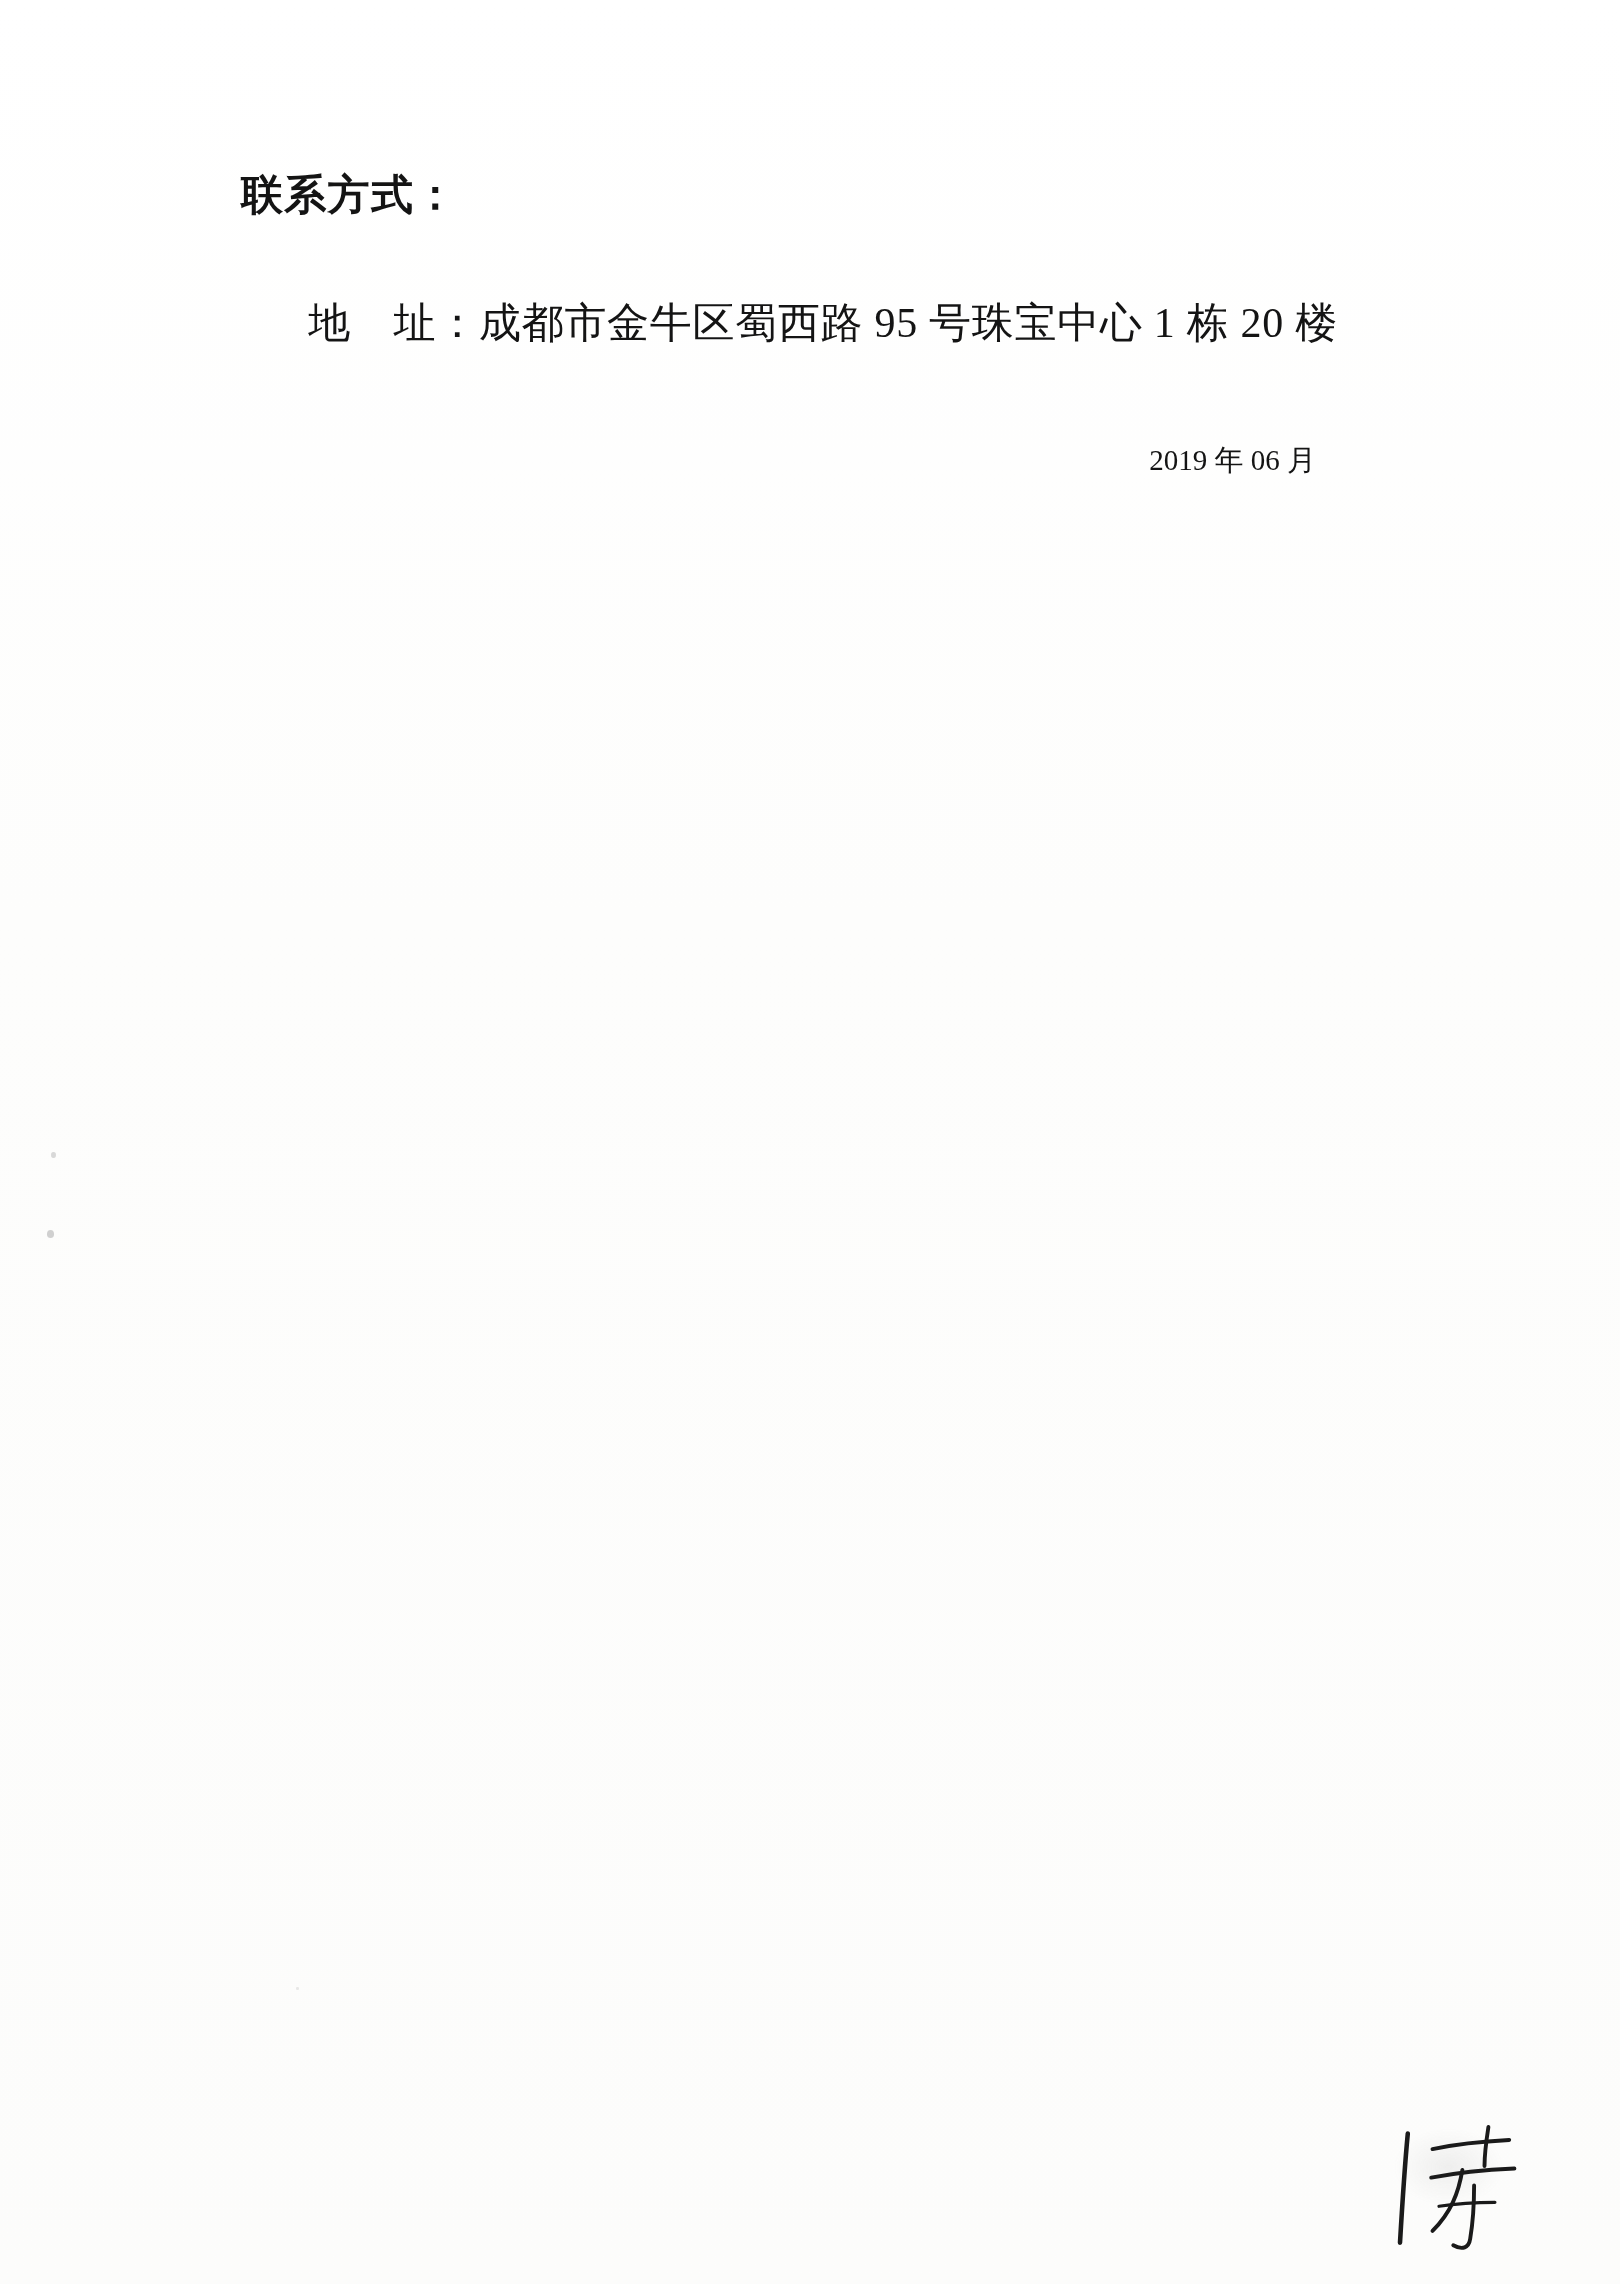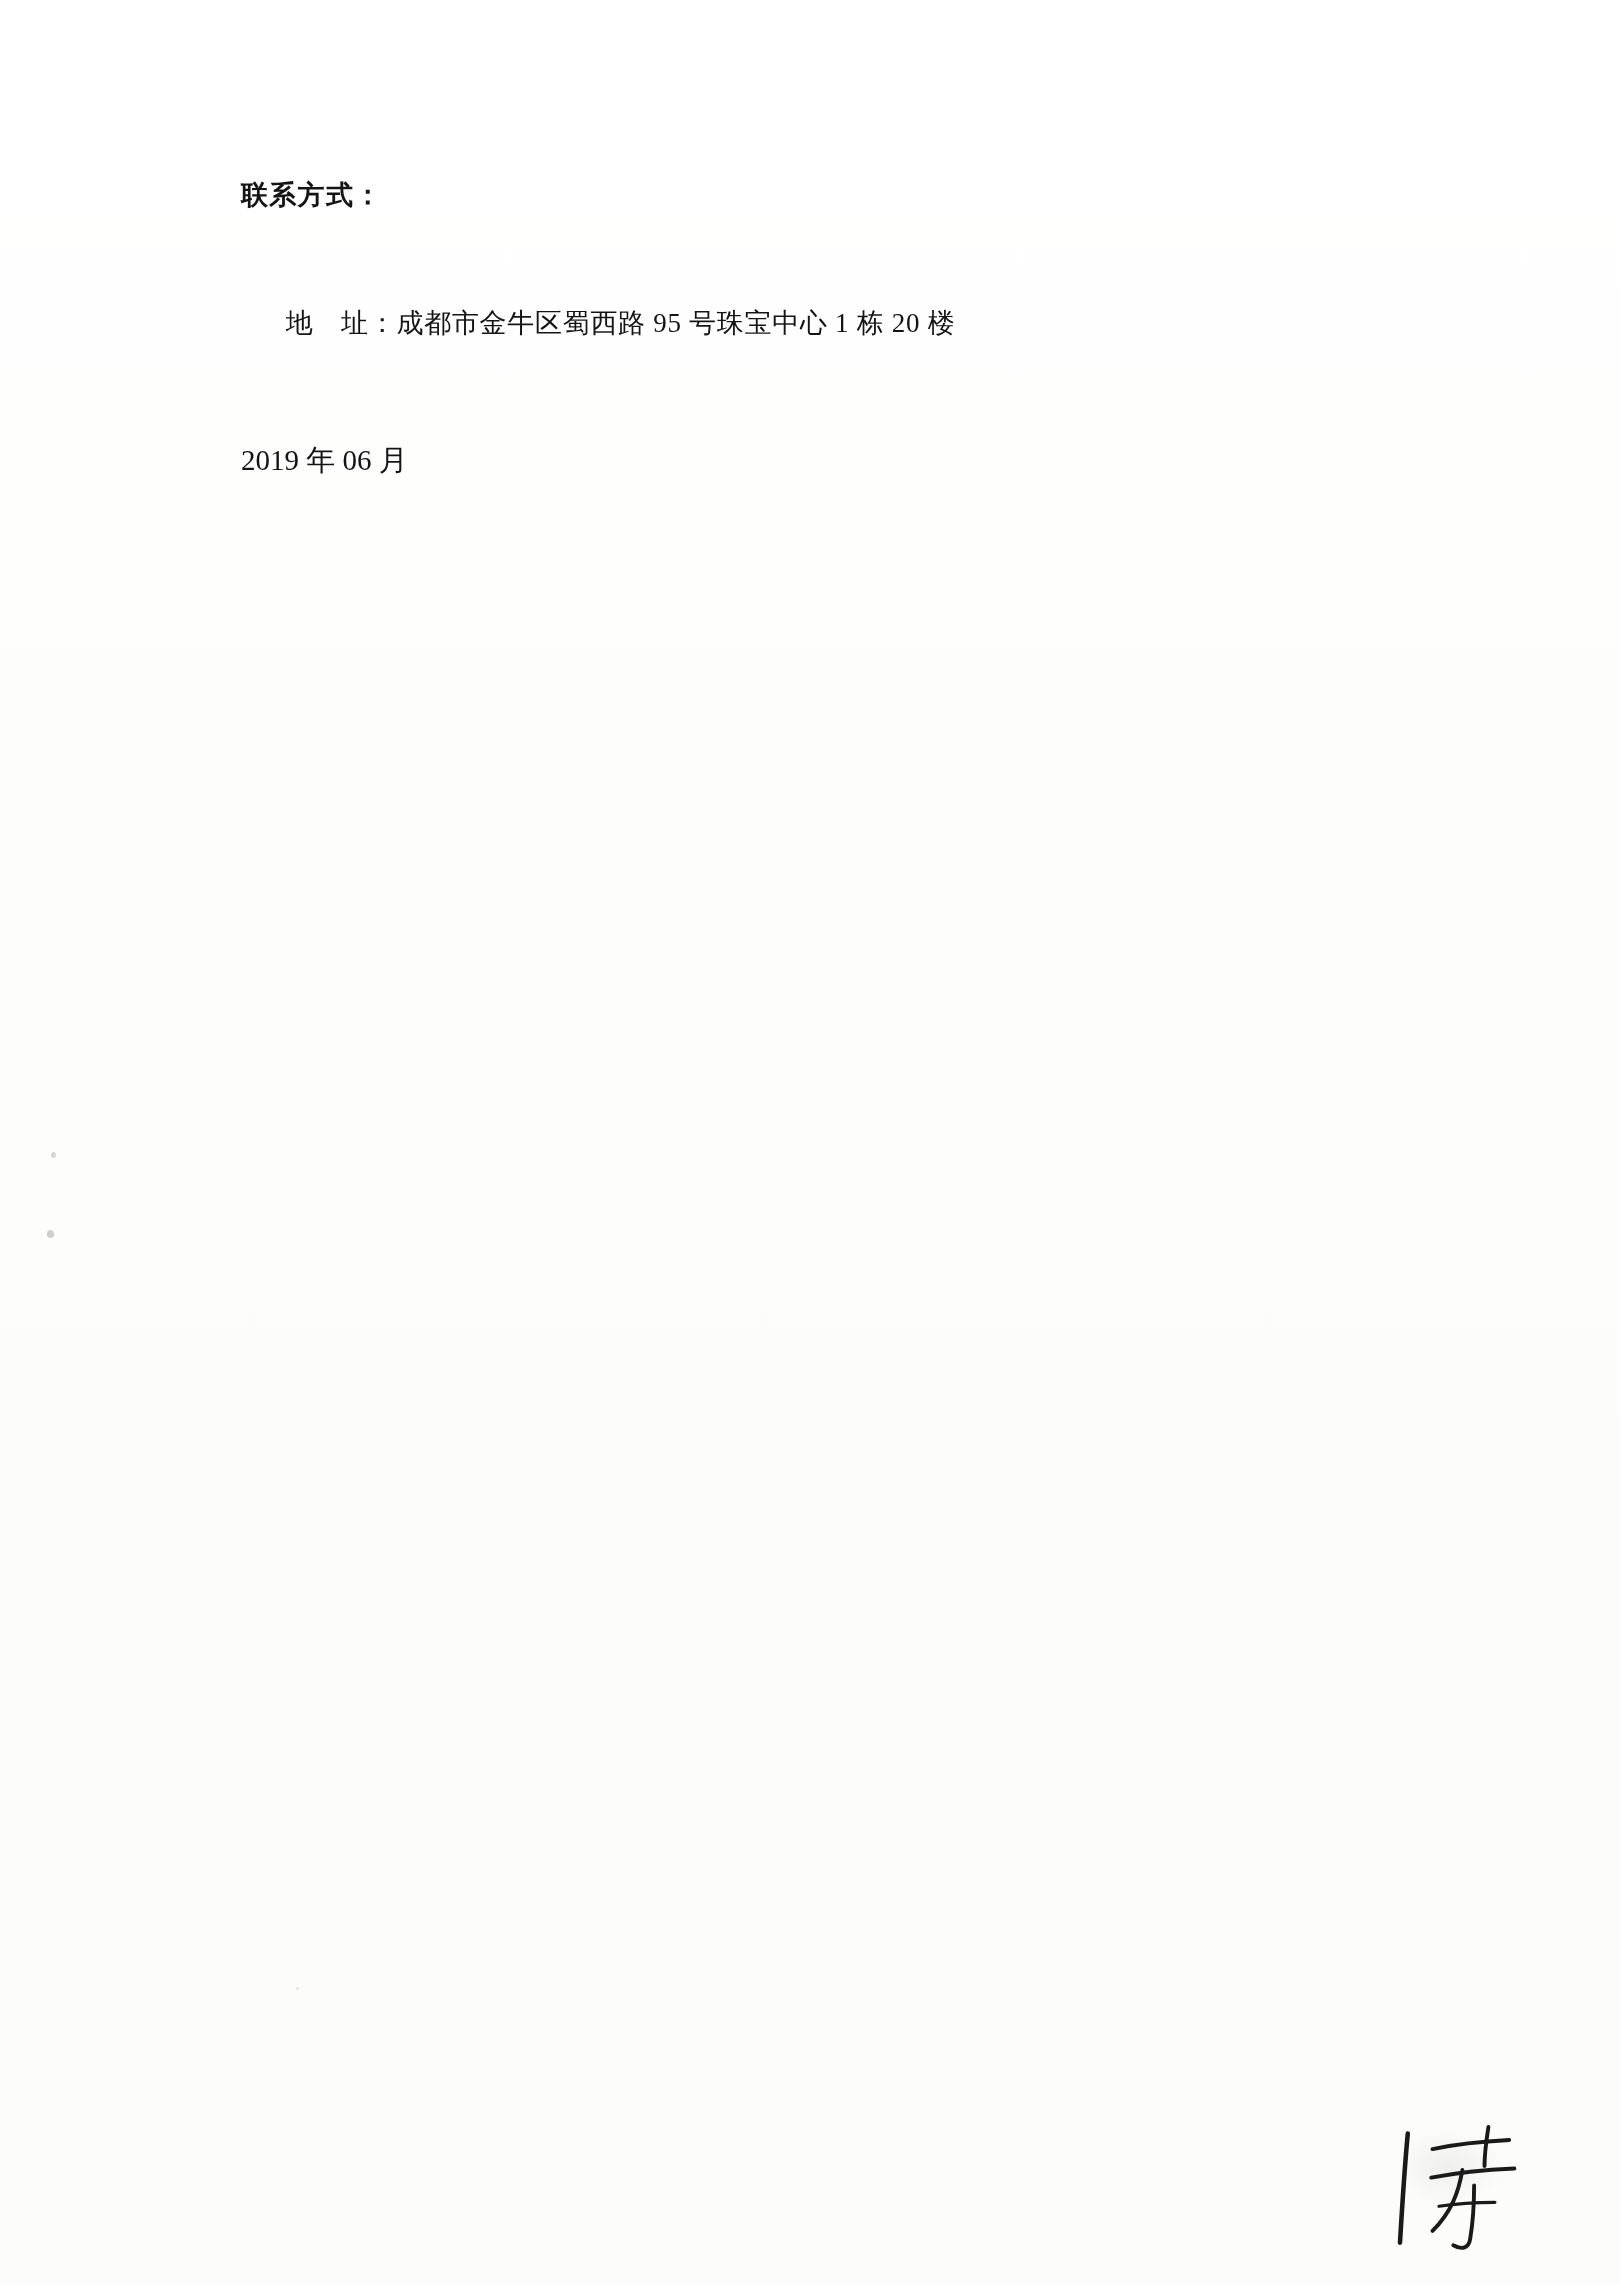--- a/index.html
+++ b/index.html
@@ -33,7 +33,7 @@
     width: 1212px;
   }
   .doc-line {
-    font-size: 27px;
+    font-size: 42px;
     line-height: 64px;
     letter-spacing: 0.7px;
     white-space: pre;

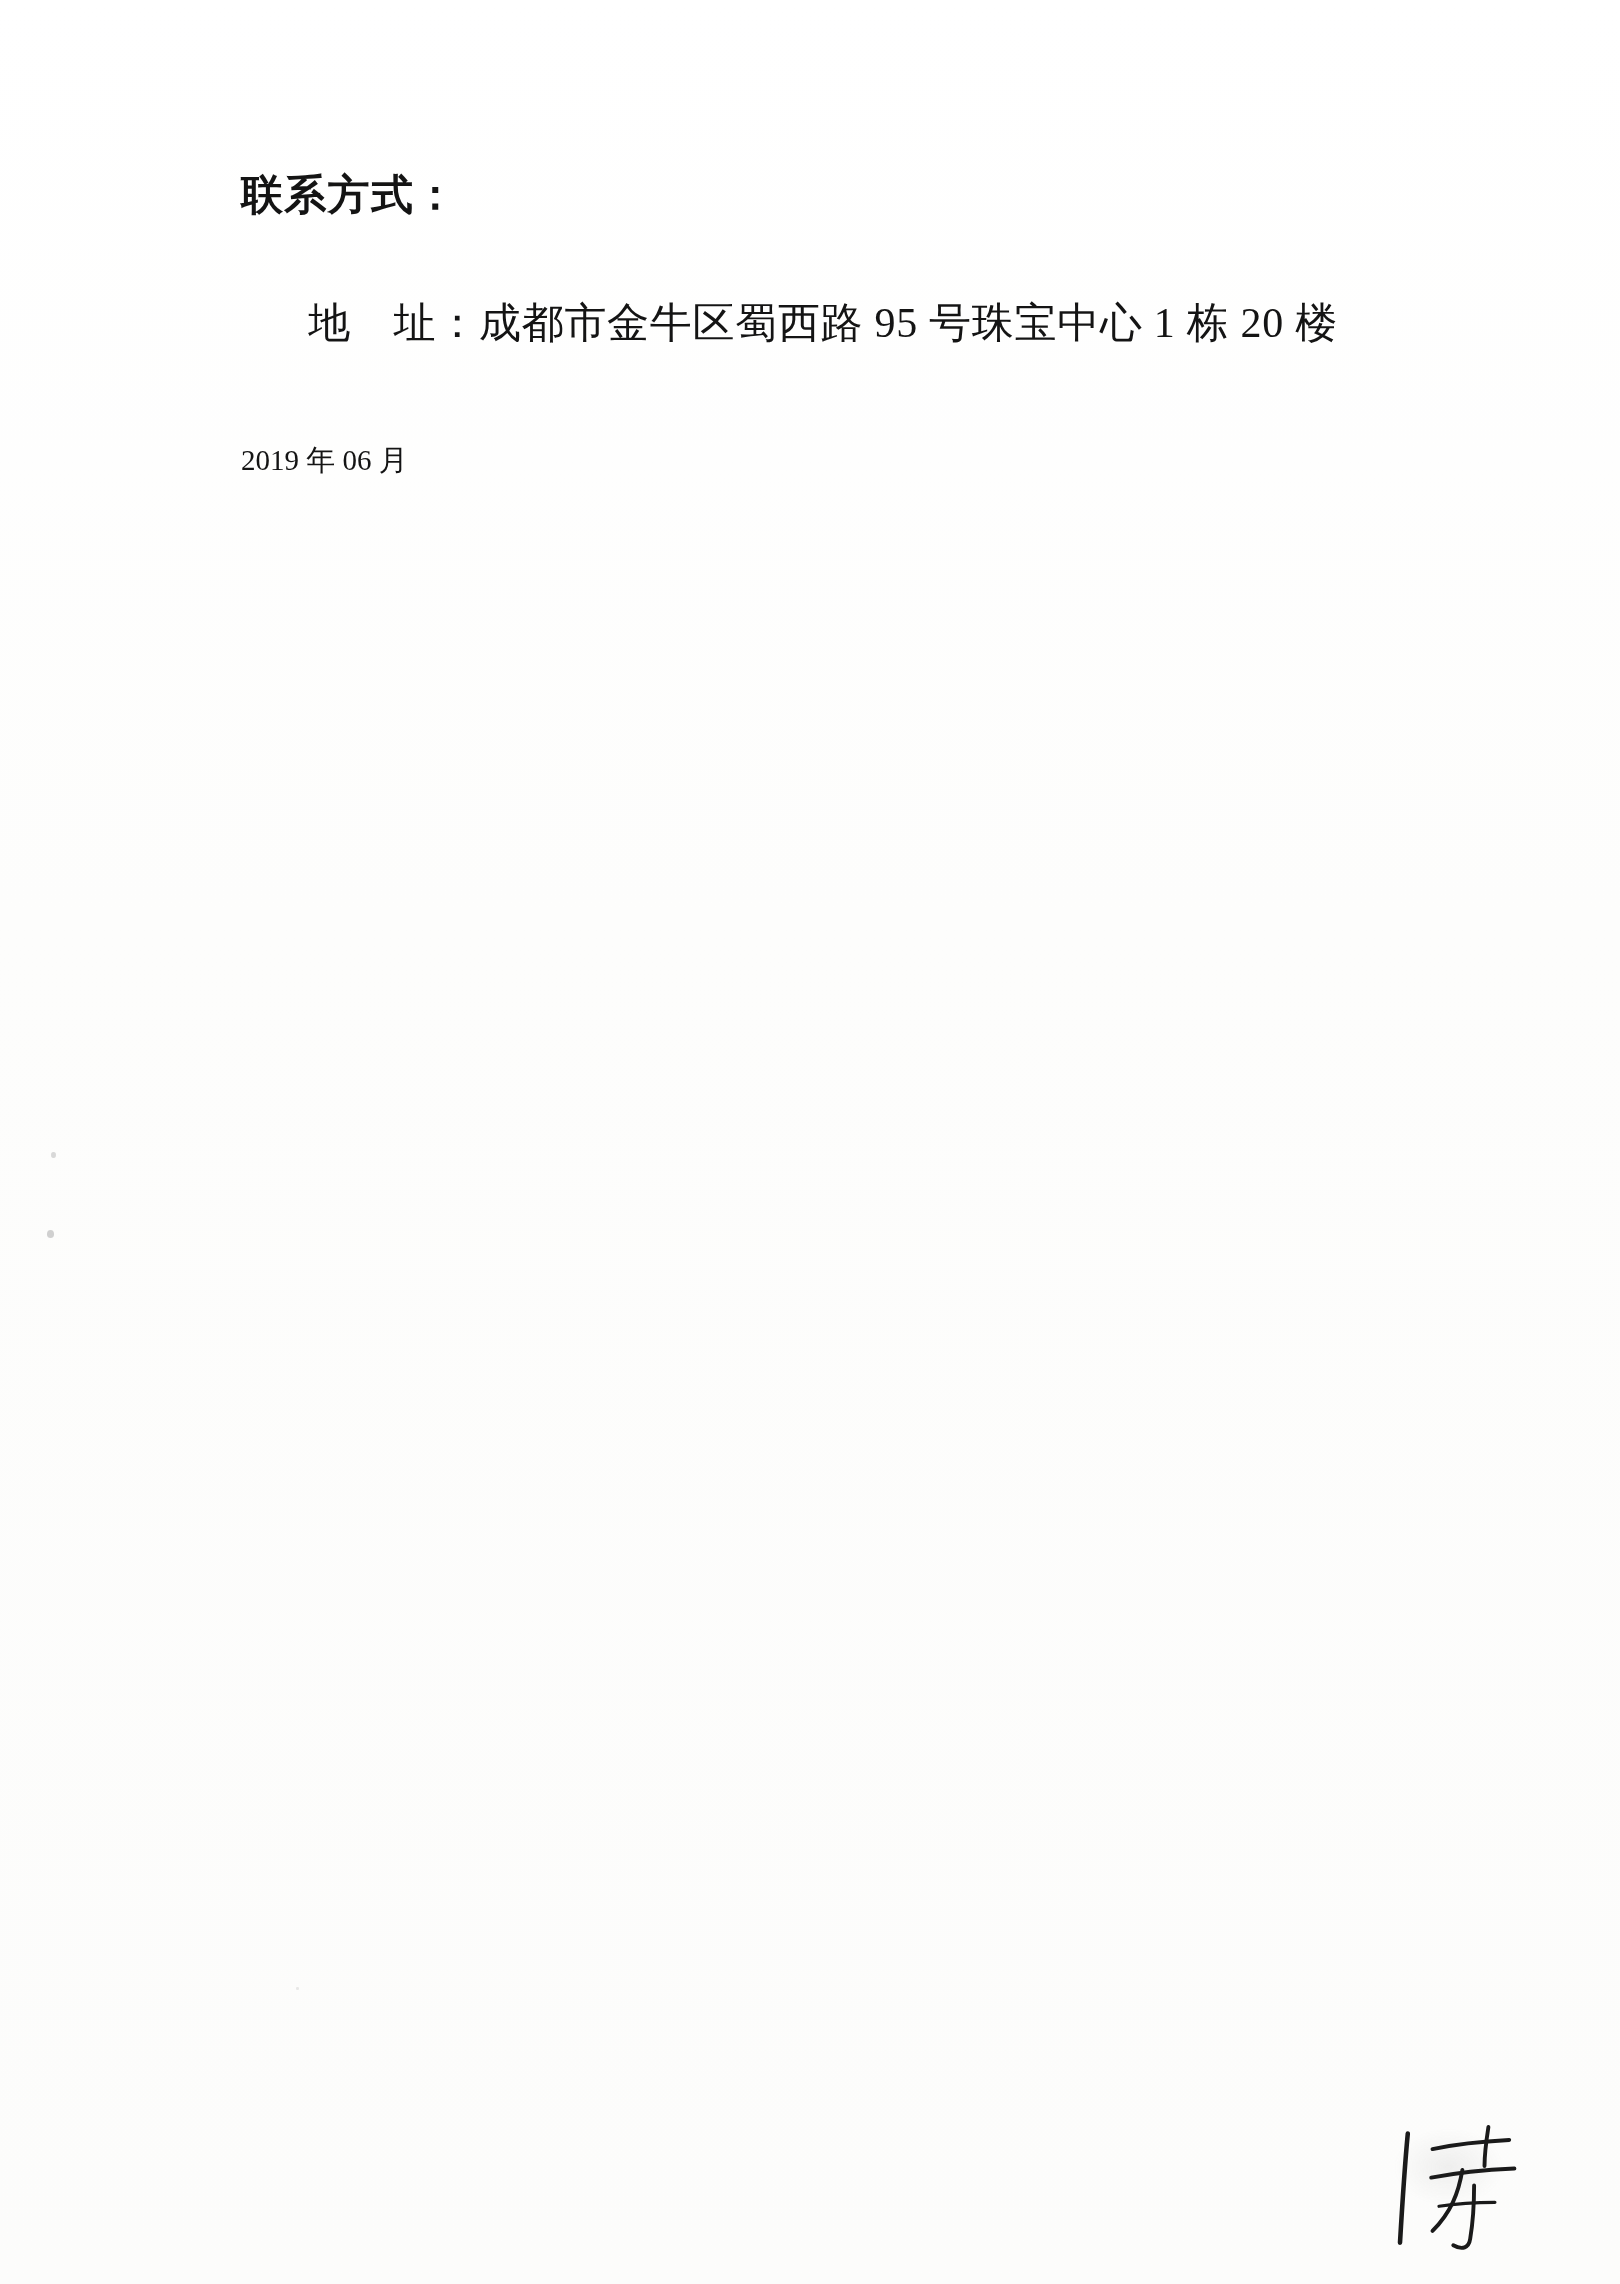--- a/index.html
+++ b/index.html
@@ -48,7 +48,7 @@
   }
   .date-line {
     margin-top: 18px;
-    text-align: left;
+    text-align: right;
     padding-right: 137px;
     font-size: 29px;
     line-height: 46px;

